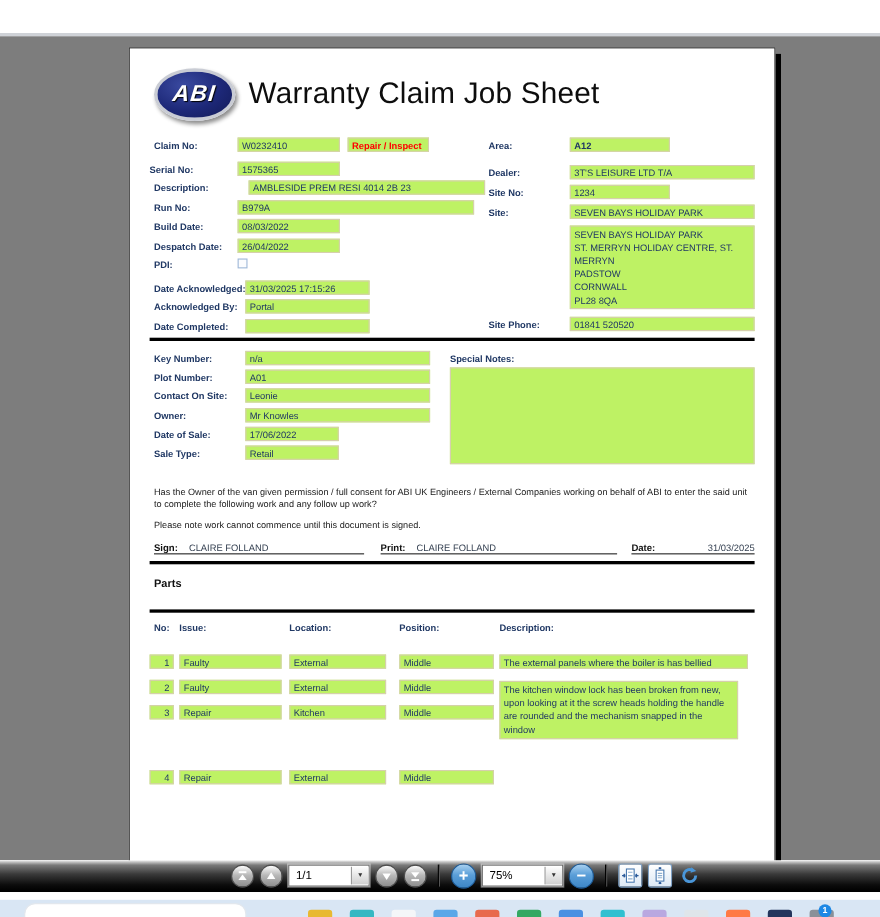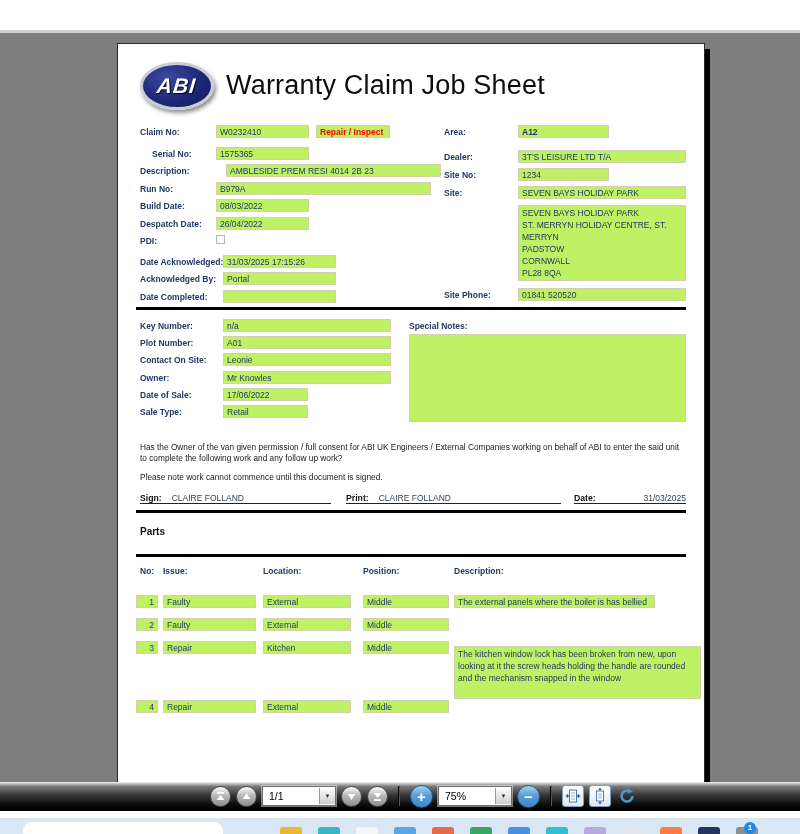--- a/index.html
+++ b/index.html
@@ -89,7 +89,7 @@
     <div class="box" style="left:98px;top:81px;width:93px">W0232410</div>
     <div class="box red" style="left:198px;top:81px;width:74px">Repair / Inspect</div>
 
-    <div class="lbl" style="left:34px;top:105px">Serial No:</div>
+    <div class="lbl" style="left:18px;top:105px">Serial No:</div>
     <div class="box" style="left:98px;top:103px;width:93px">1575365</div>
 
     <div class="lbl" style="left:22px;top:122px">Description:</div>

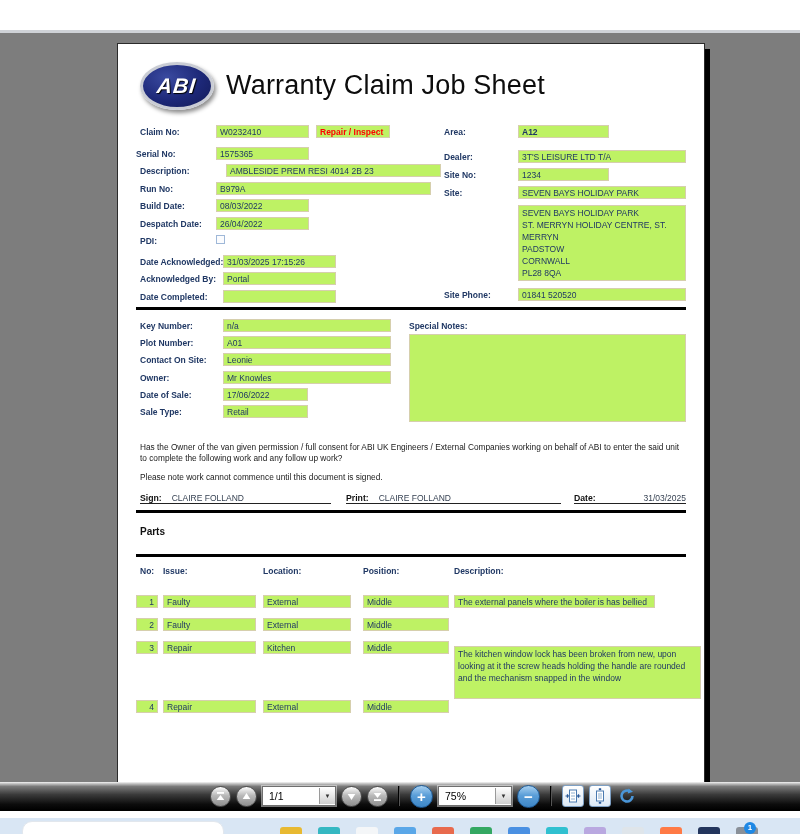--- a/index.html
+++ b/index.html
@@ -192,7 +192,7 @@
     <div class="box" style="left:45px;top:551px;width:93px">Faulty</div>
     <div class="box" style="left:145px;top:551px;width:88px">External</div>
     <div class="box" style="left:245px;top:551px;width:86px">Middle</div>
-    <div class="box" style="left:336px;top:551px;width:201px">The external panels where the boiler is has bellied</div>
+    <div class="box" style="left:336px;top:551px;width:226px">The external panels where the boiler is has bellied</div>
 
     <div class="box" style="left:18px;top:574px;width:22px;text-align:right">2</div>
     <div class="box" style="left:45px;top:574px;width:93px">Faulty</div>

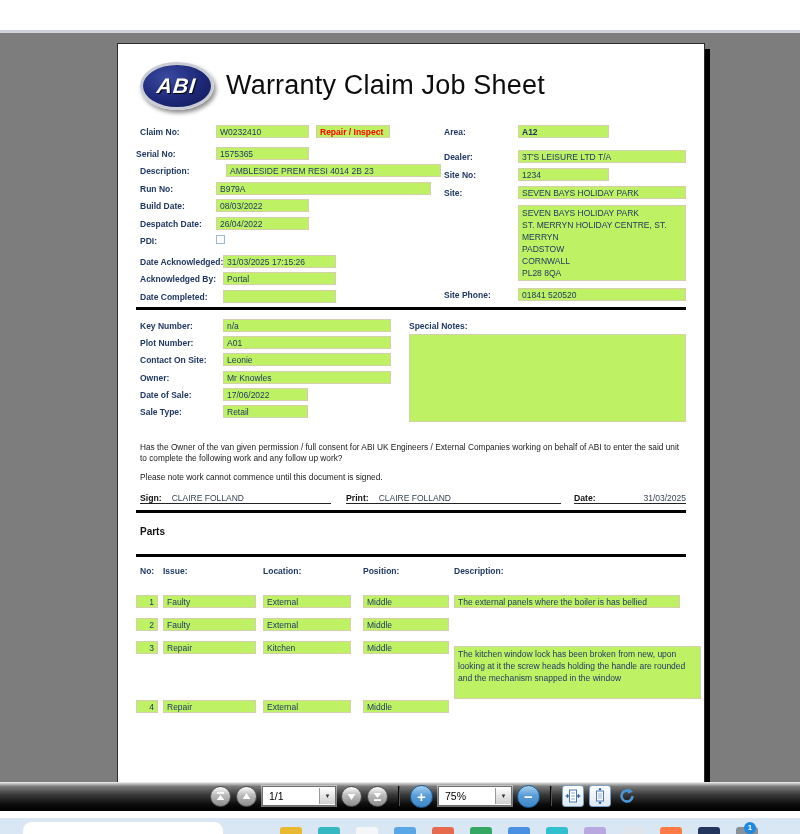--- a/index.html
+++ b/index.html
@@ -203,7 +203,7 @@
     <div class="box" style="left:45px;top:597px;width:93px">Repair</div>
     <div class="box" style="left:145px;top:597px;width:88px">Kitchen</div>
     <div class="box" style="left:245px;top:597px;width:86px">Middle</div>
-    <div class="box" style="left:336px;top:602px;width:247px;height:53px;white-space:normal;line-height:12px">The kitchen window lock has been broken from new, upon looking at it the screw heads holding the handle are rounded and the mechanism snapped in the window</div>
+    <div class="box" style="left:336px;top:575px;width:217px;height:53px;white-space:normal;line-height:12px">The kitchen window lock has been broken from new, upon looking at it the screw heads holding the handle are rounded and the mechanism snapped in the window</div>
 
     <div class="box" style="left:18px;top:656px;width:22px;text-align:right">4</div>
     <div class="box" style="left:45px;top:656px;width:93px">Repair</div>

